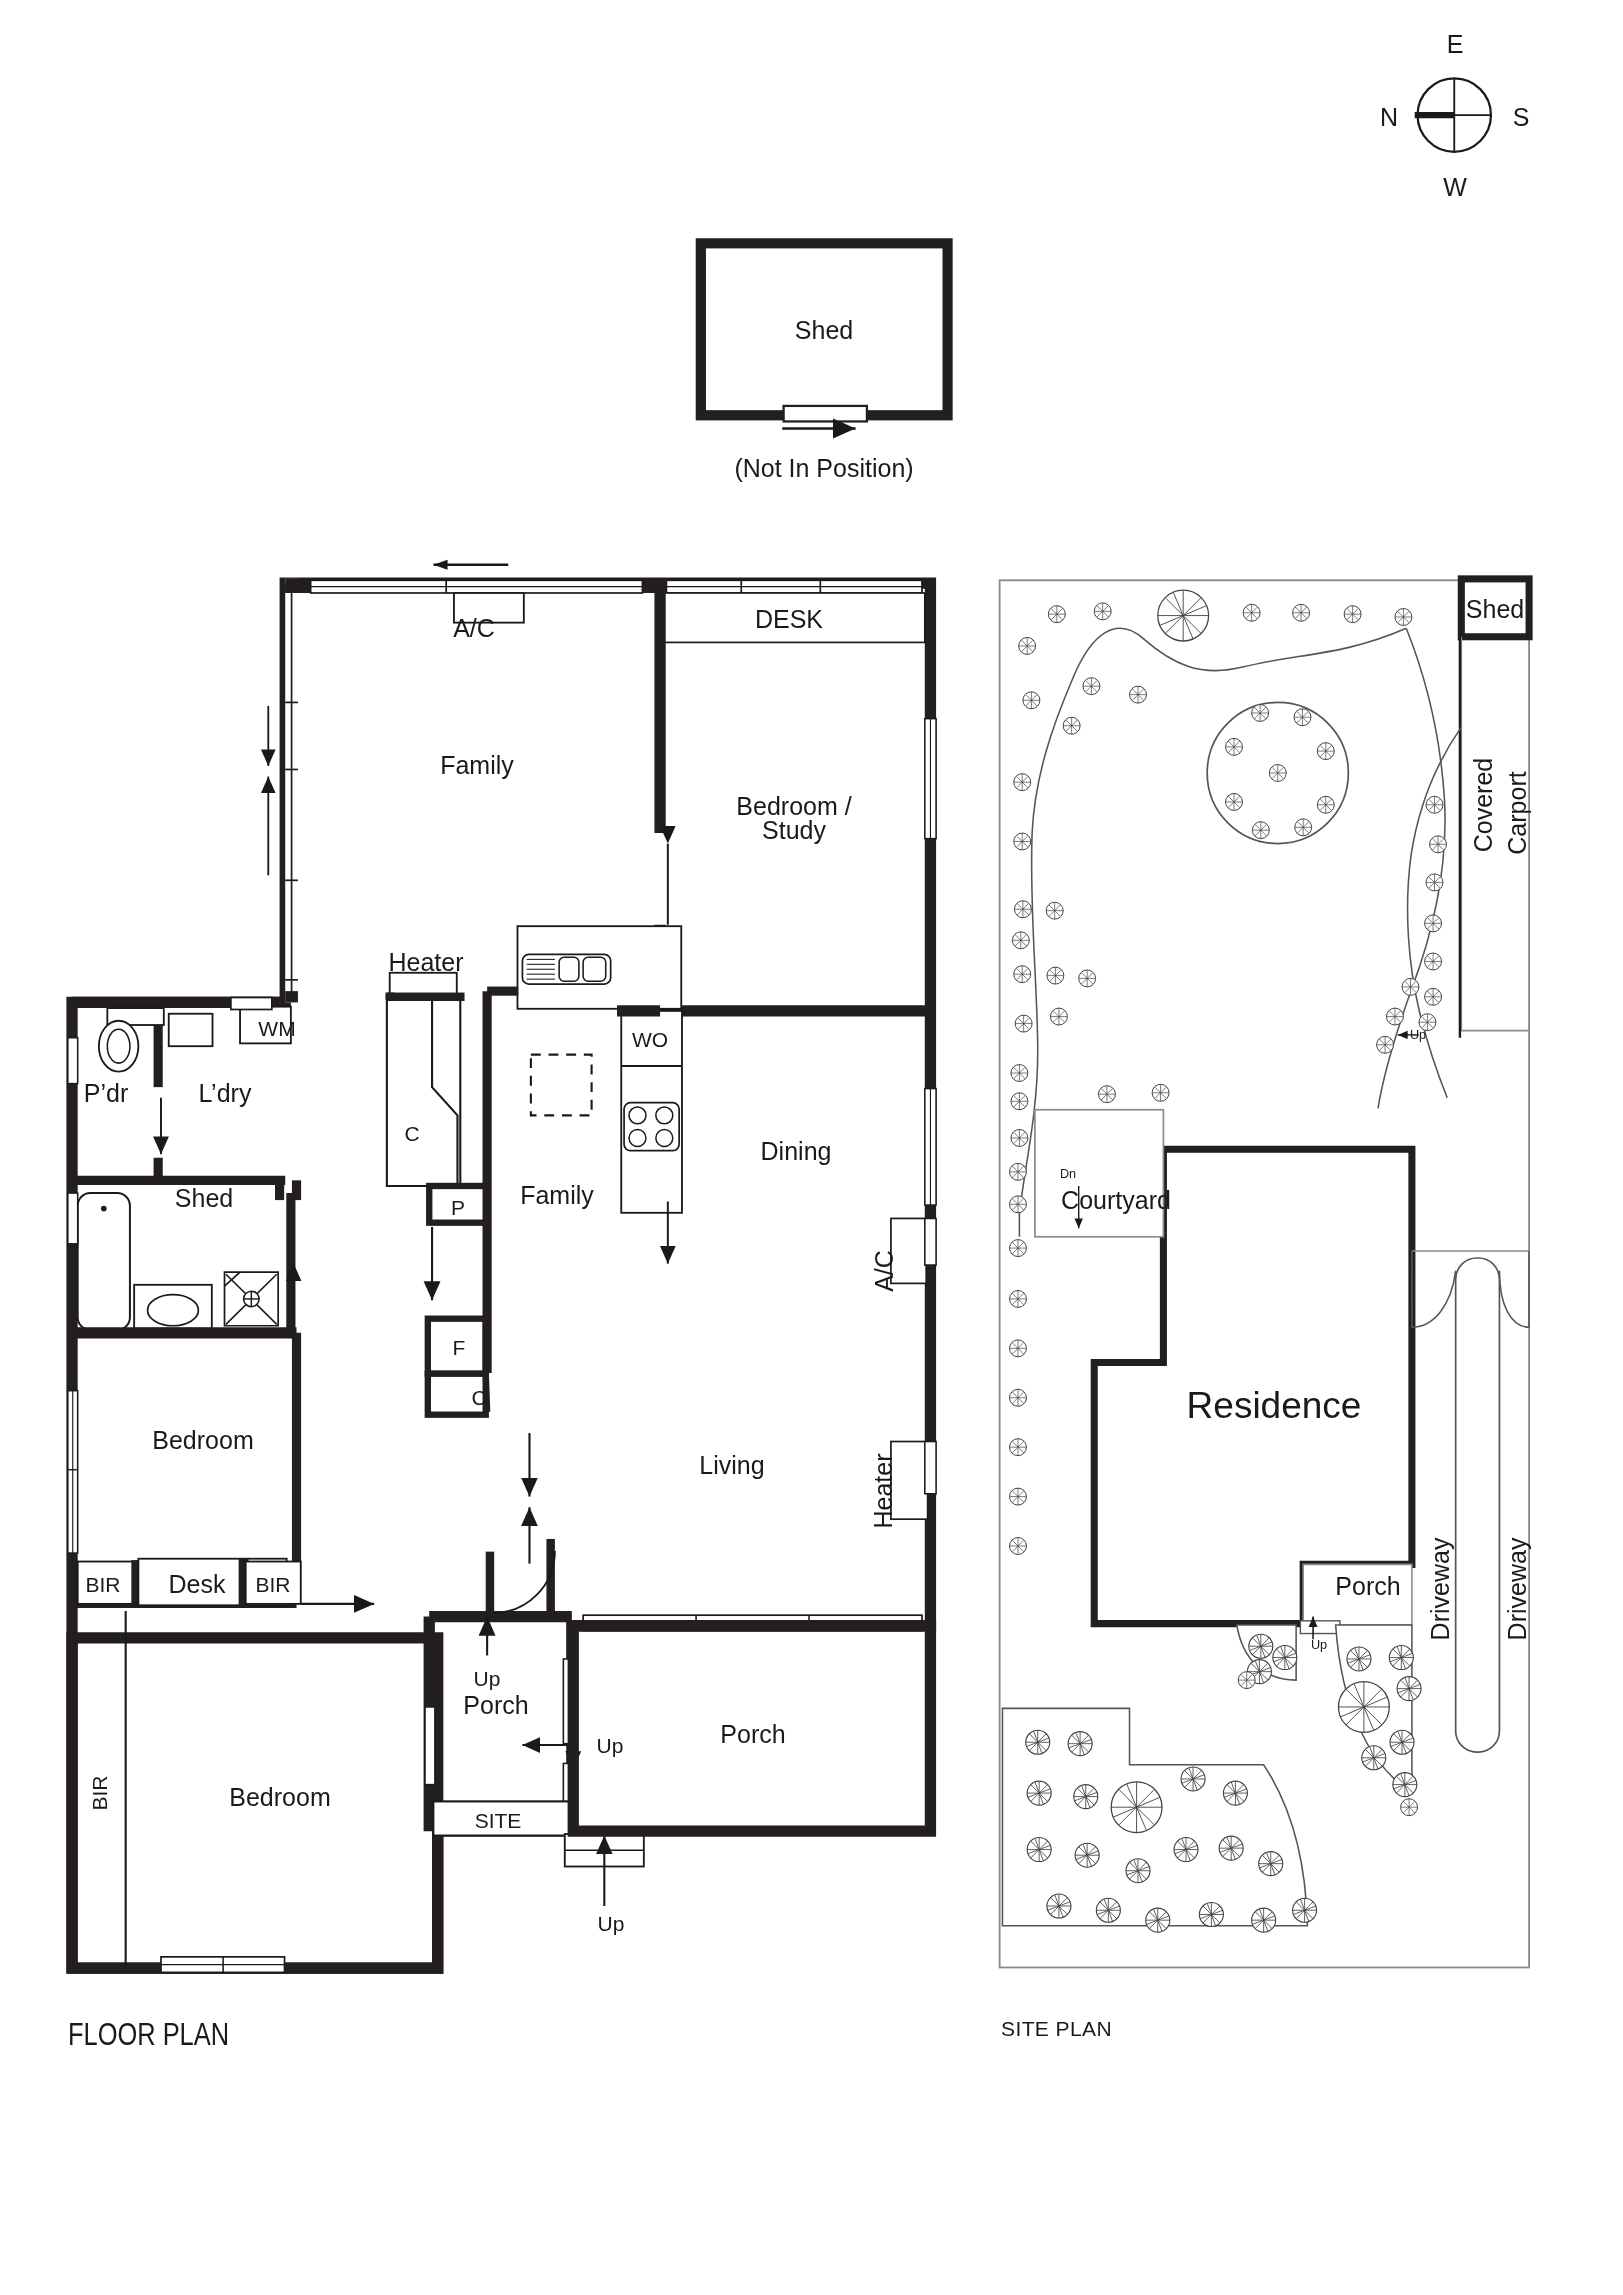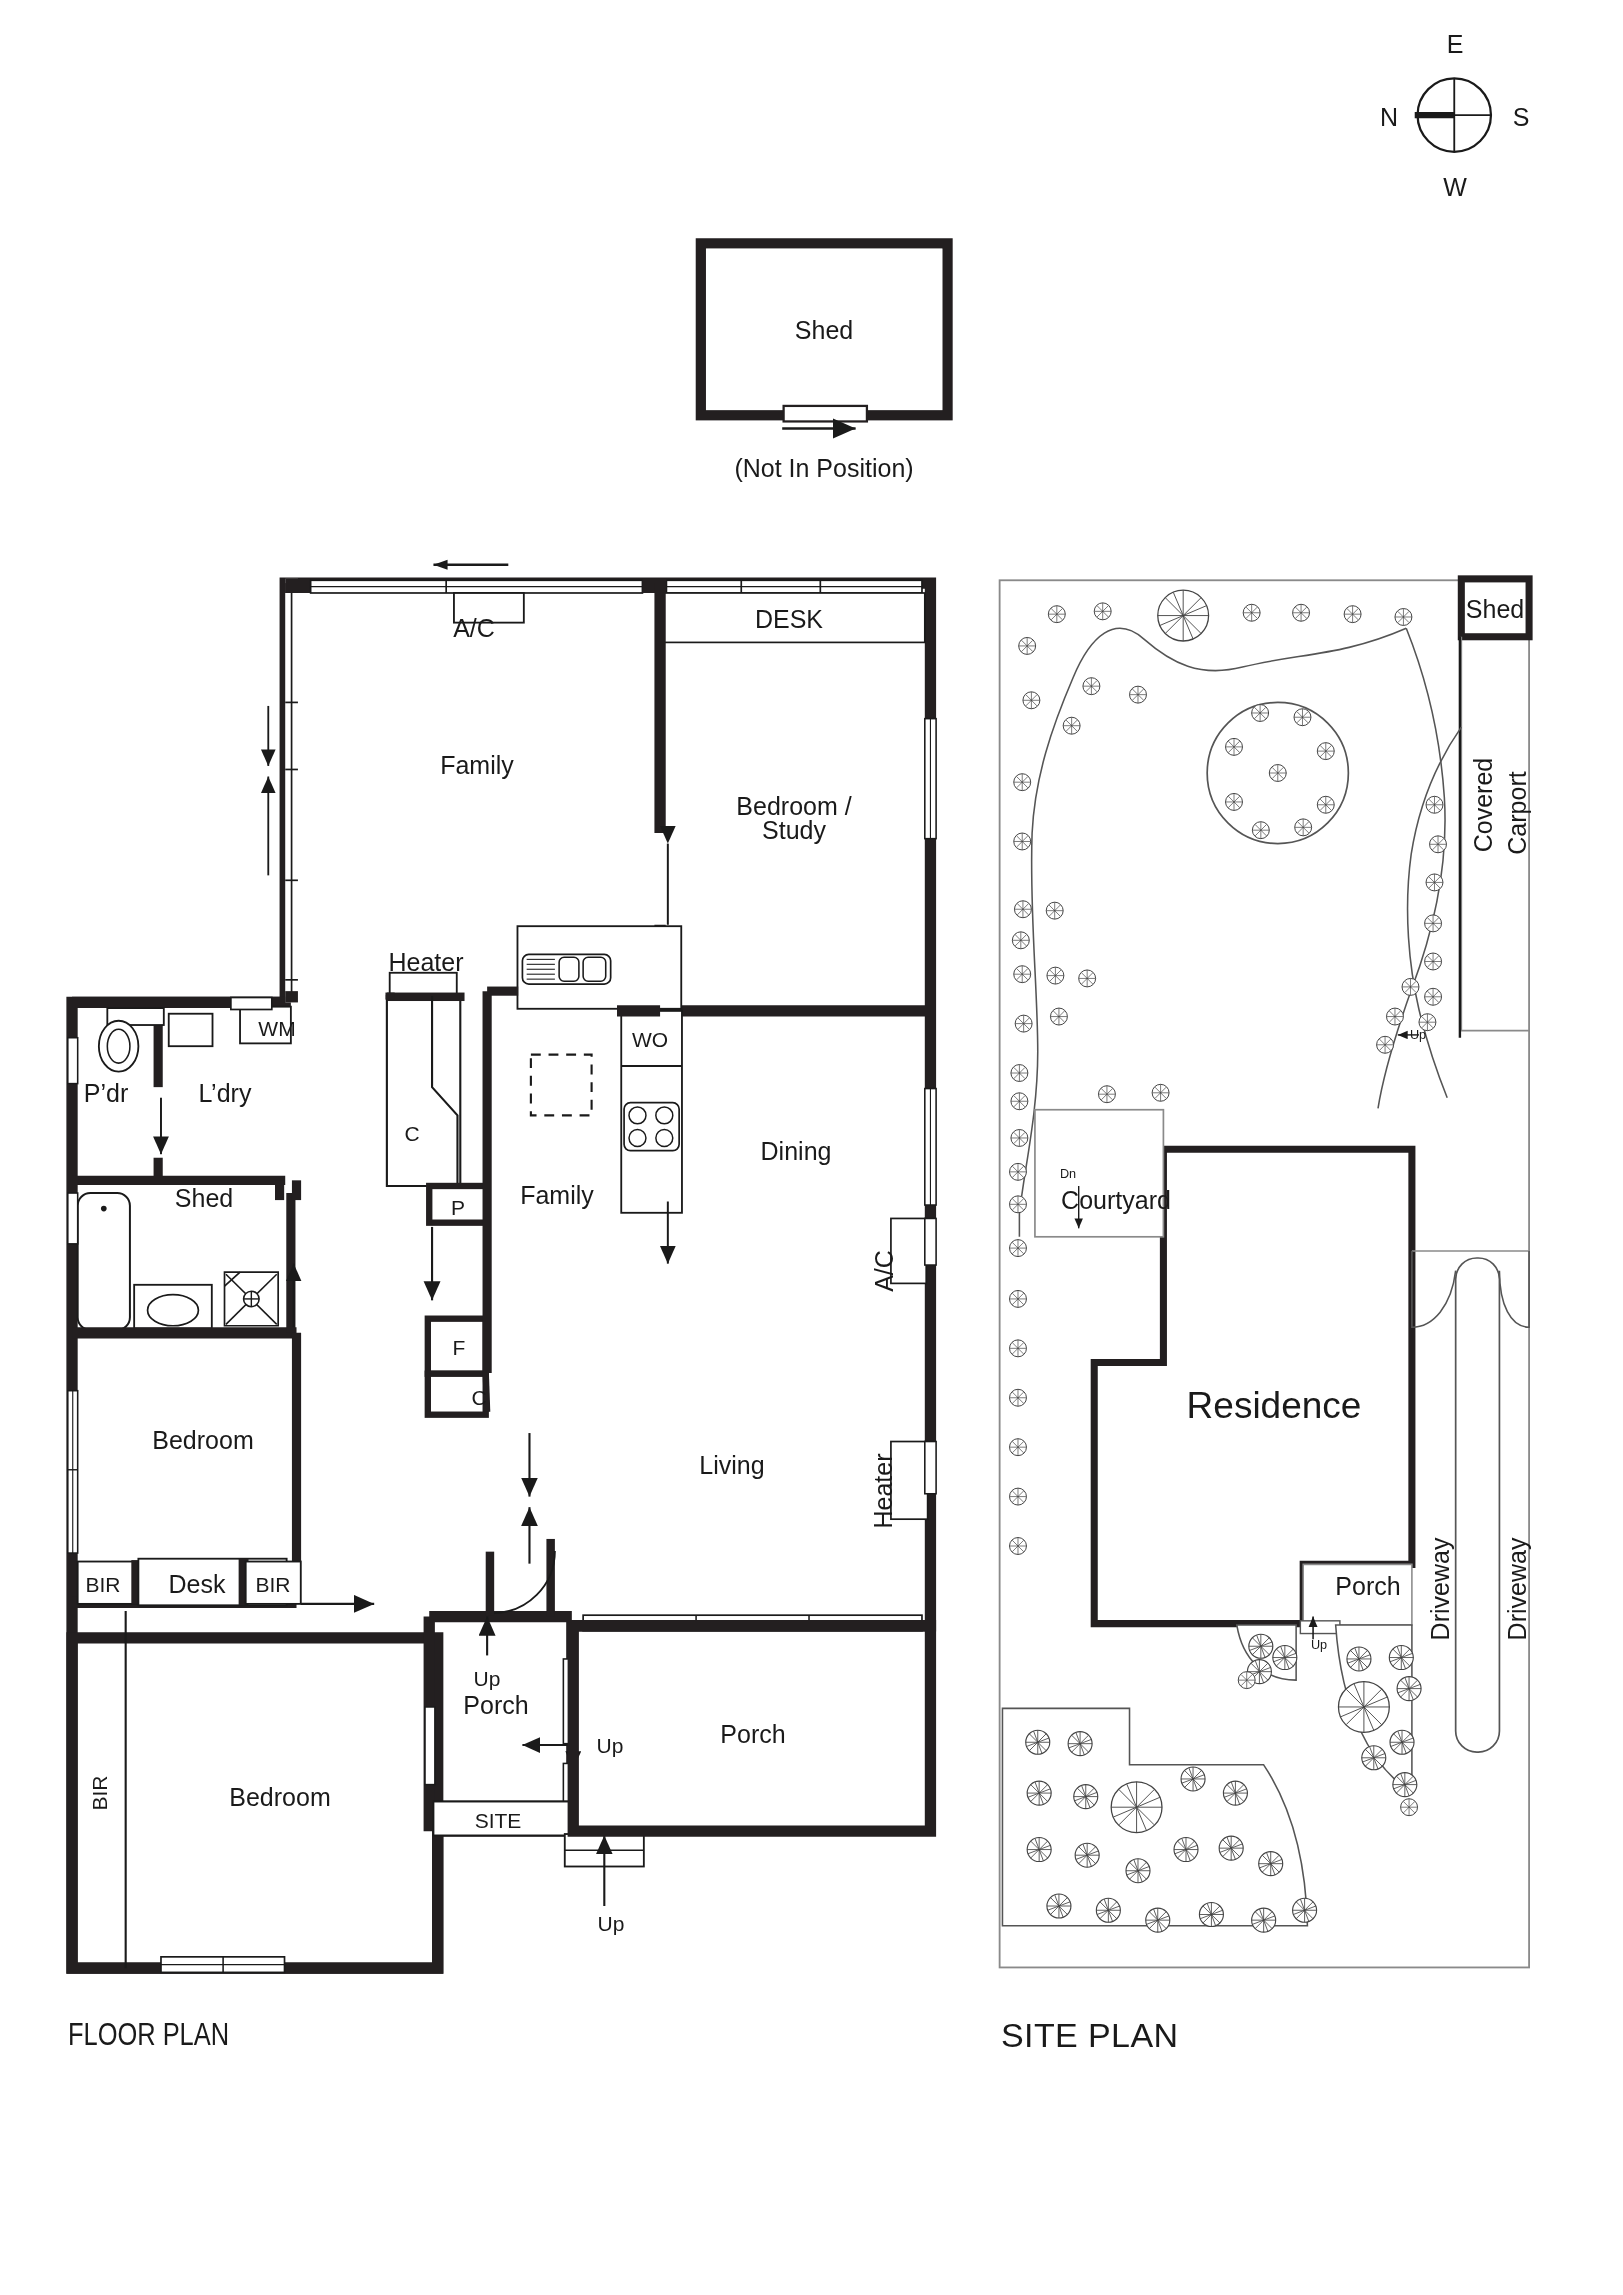--- a/index.html
+++ b/index.html
@@ -14,7 +14,7 @@
   .t-big{font-size:37px;text-align:right;}
   .t-small{font-size:21px;}
   .t-tiny{font-size:12.7px;}
-  .t-cap{font-size:34px;letter-spacing:0.4px;}
+  .t-cap{font-size:21px;letter-spacing:0.4px;}
   .t-cond{font-size:31px;transform:translate(0,0) scaleX(.82);transform-origin:left top;}
 </style>
 </head>

